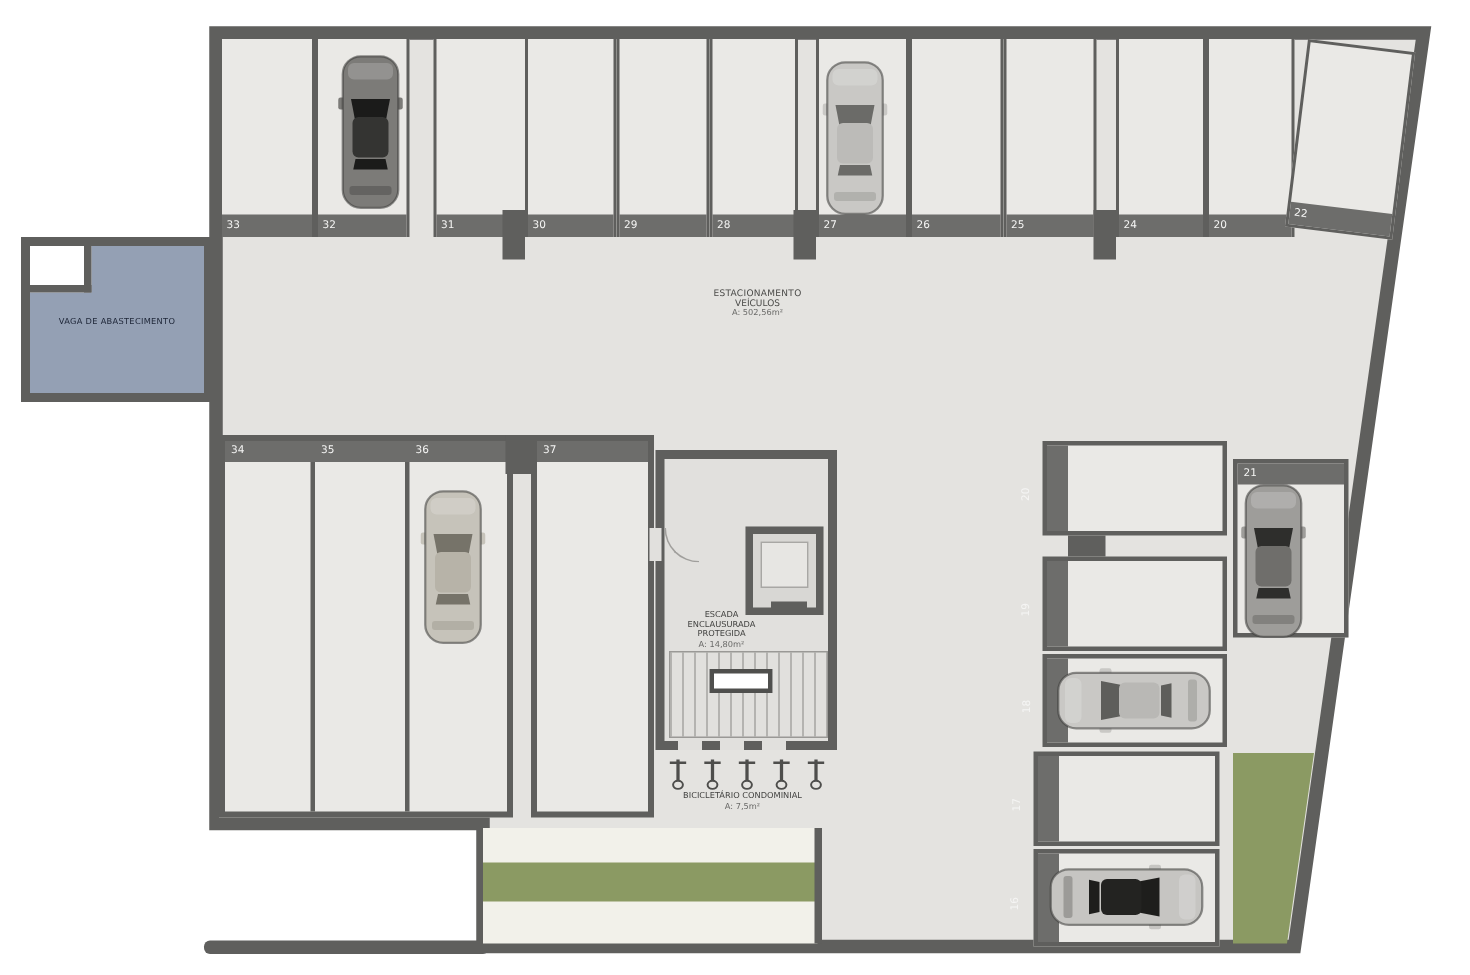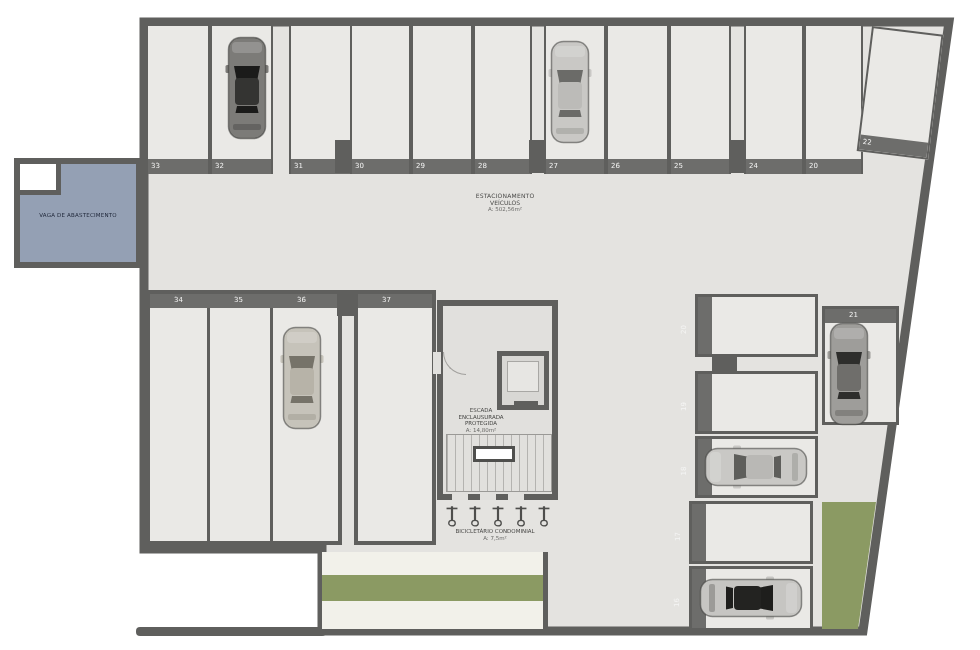--- a/index.html
+++ b/index.html
@@ -9,7 +9,7 @@
   svg.base{position:absolute;left:0;top:0;}
   
   .stall{position:absolute;box-sizing:border-box;background:var(--stallFill);}
-  .stall.v{top:26px;height:148px;border-left:2px solid var(--wall);border-right:2px solid var(--wall);}
+  .stall.v{top:26px;height:132px;border-left:2px solid var(--wall);border-right:2px solid var(--wall);}
   .stall.r{border:3px solid var(--wall);}
   .band{position:absolute;background:var(--band);color:var(--numberText);}
   .band.bottom{left:0;right:0;bottom:0;height:15px;}

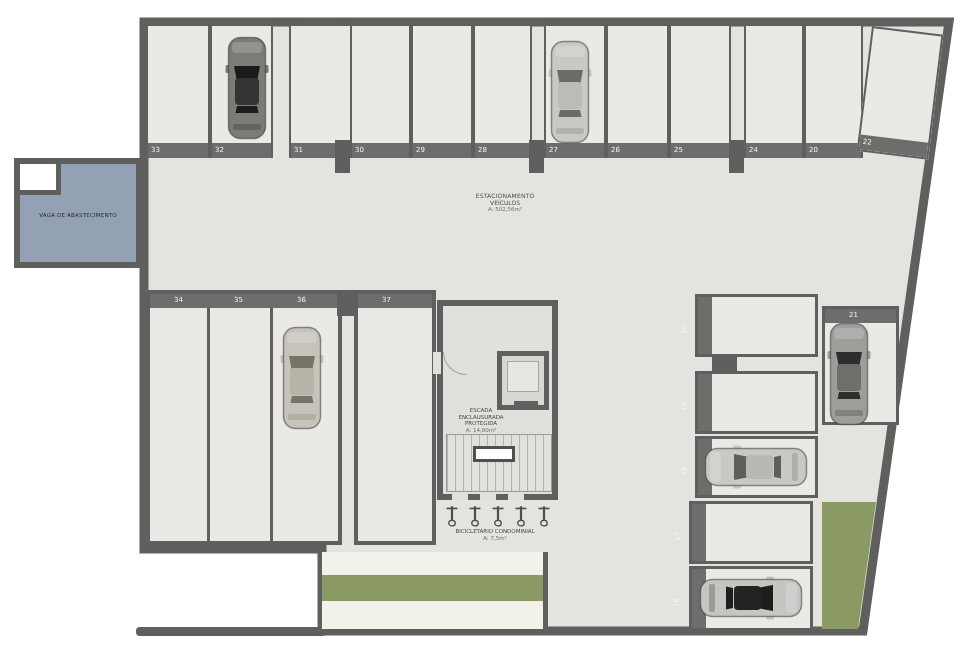--- a/index.html
+++ b/index.html
@@ -17,7 +17,7 @@
   .band.left{left:0;top:0;bottom:0;width:14px;display:flex;justify-content:center;}
   .num{font-size:7px;line-height:1;color:var(--numberText);}
   .band.bottom .num{position:absolute;left:3px;top:4px;}
-  .band.top .num{position:absolute;left:4px;top:3px;margin-left:20px;}
+  .band.top .num{position:absolute;left:4px;top:3px;}
   .band.left .num{margin-top:8px;transform:rotate(-90deg);}
   .pillar{position:absolute;background:var(--wall);}
   .divider{position:absolute;top:0;bottom:0;width:3px;background:var(--wall);}

